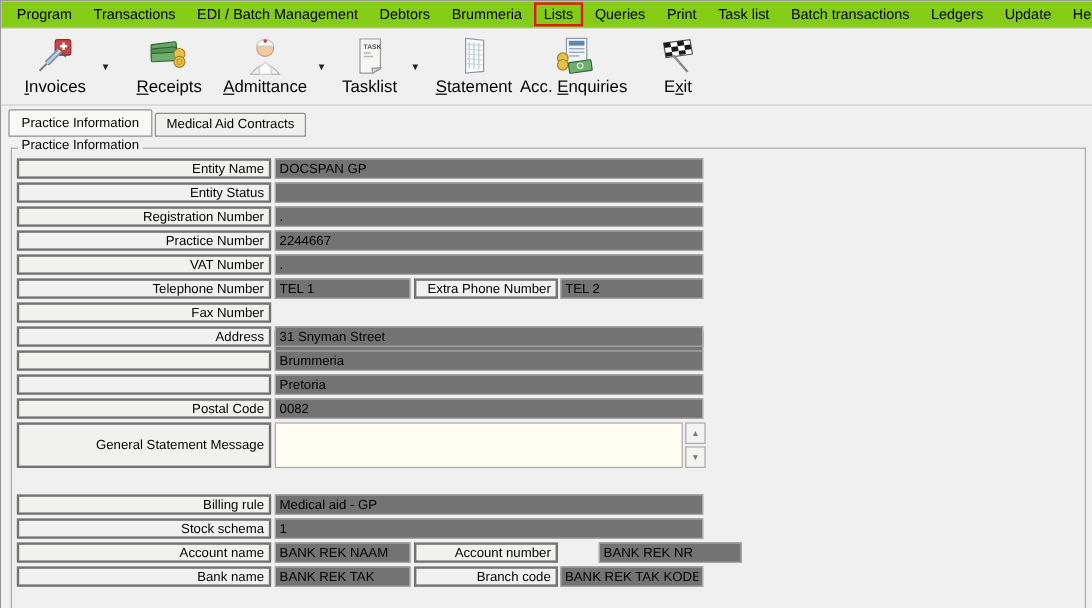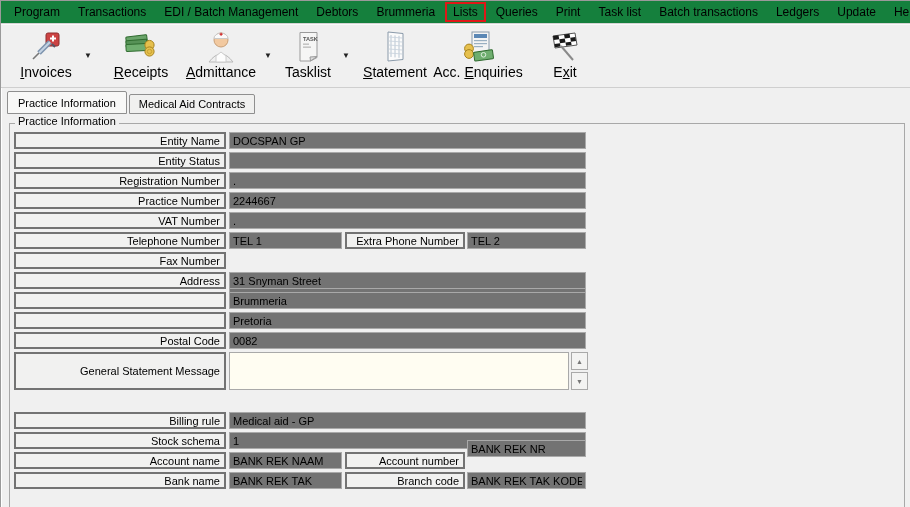--- a/index.html
+++ b/index.html
@@ -15,7 +15,7 @@
   
   .menubar{
     position:absolute;left:0;top:0;width:100%;height:23px;
-    background:#15803d;border-bottom:1px solid #d4d4d4;
+    background:#84cc16;border-bottom:1px solid #d4d4d4;
     display:flex;align-items:center;font-size:12px;padding-left:4px;box-sizing:border-box;
   }
   .menu-item{padding:3px 9px;white-space:nowrap;cursor:default;}

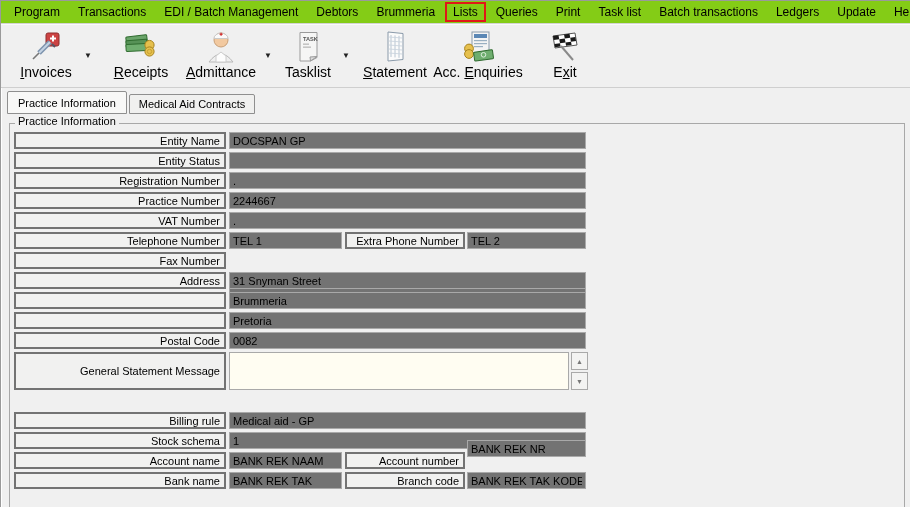--- a/index.html
+++ b/index.html
@@ -267,7 +267,7 @@
   <div class="flabel" style="top:451px">Account name</div>
   <input class="fvalue fv-short" style="top: 451px;" value="BANK REK NAAM">
   <div class="flabel flabel2" style="top:451px">Account number</div>
-  <input class="fvalue fv2" style="top: 439px;" value="BANK REK NR">
+  <input class="fvalue fv2" style="top: 451px; margin-left: 32px;" value="BANK REK NR">
 
   <div class="flabel" style="top:471px">Bank name</div>
   <input class="fvalue fv-short" style="top: 471px;" value="BANK REK TAK">

